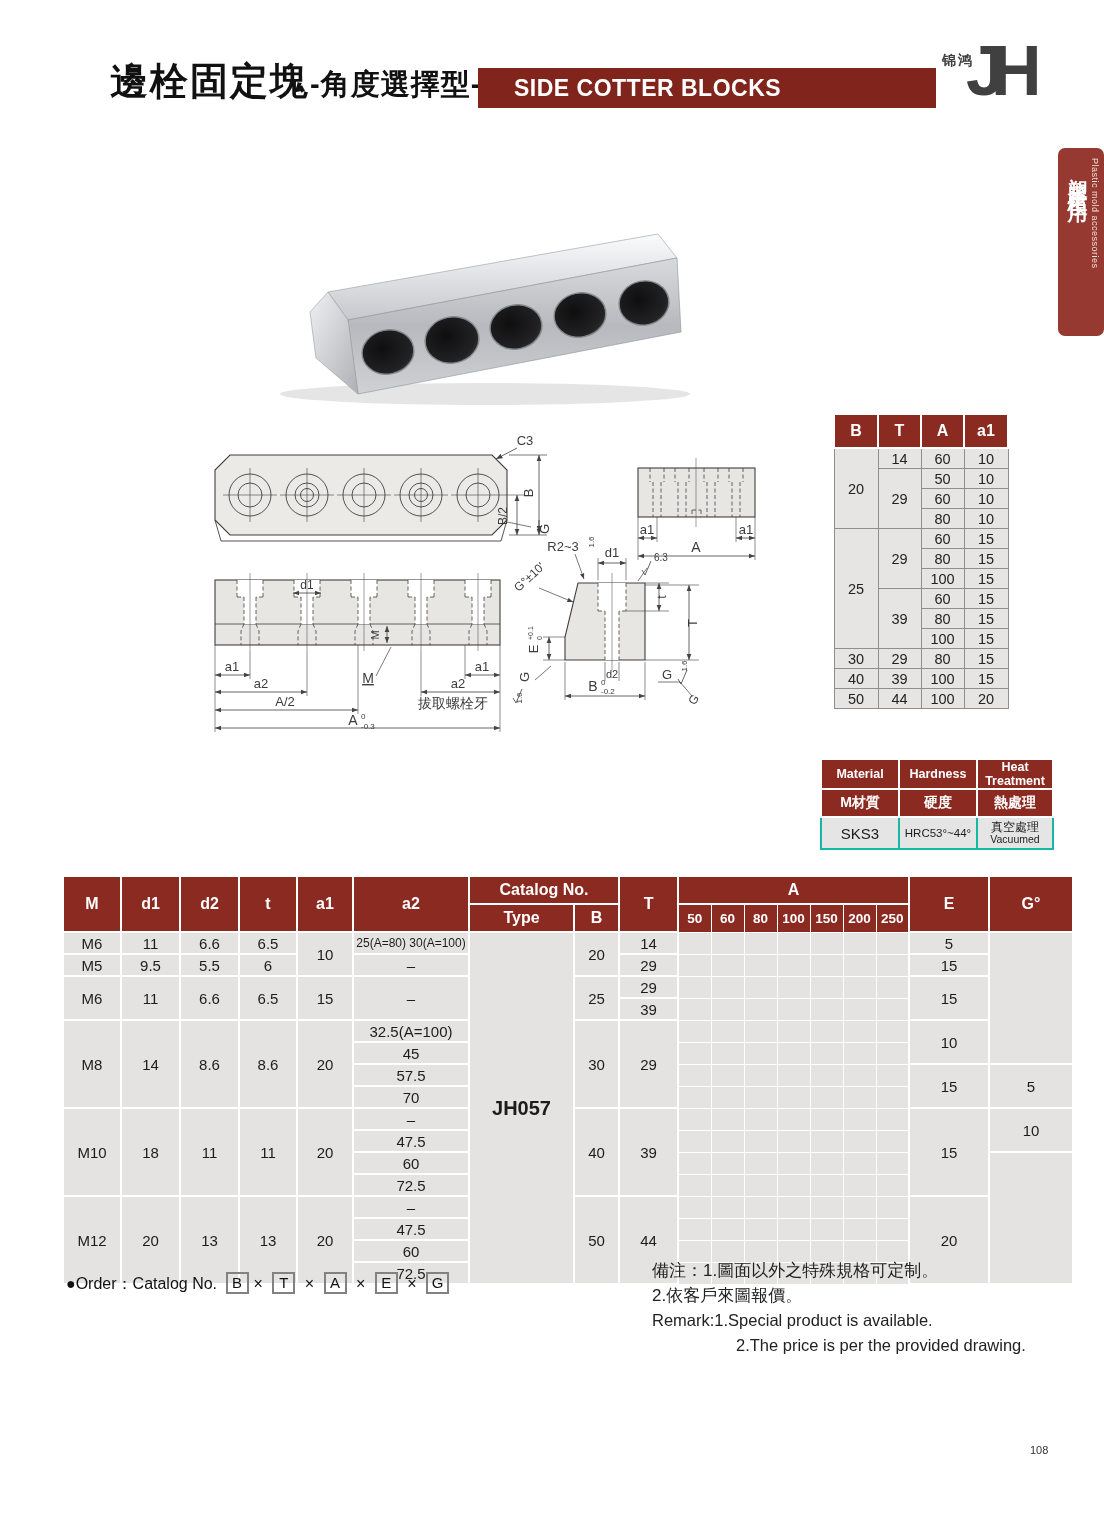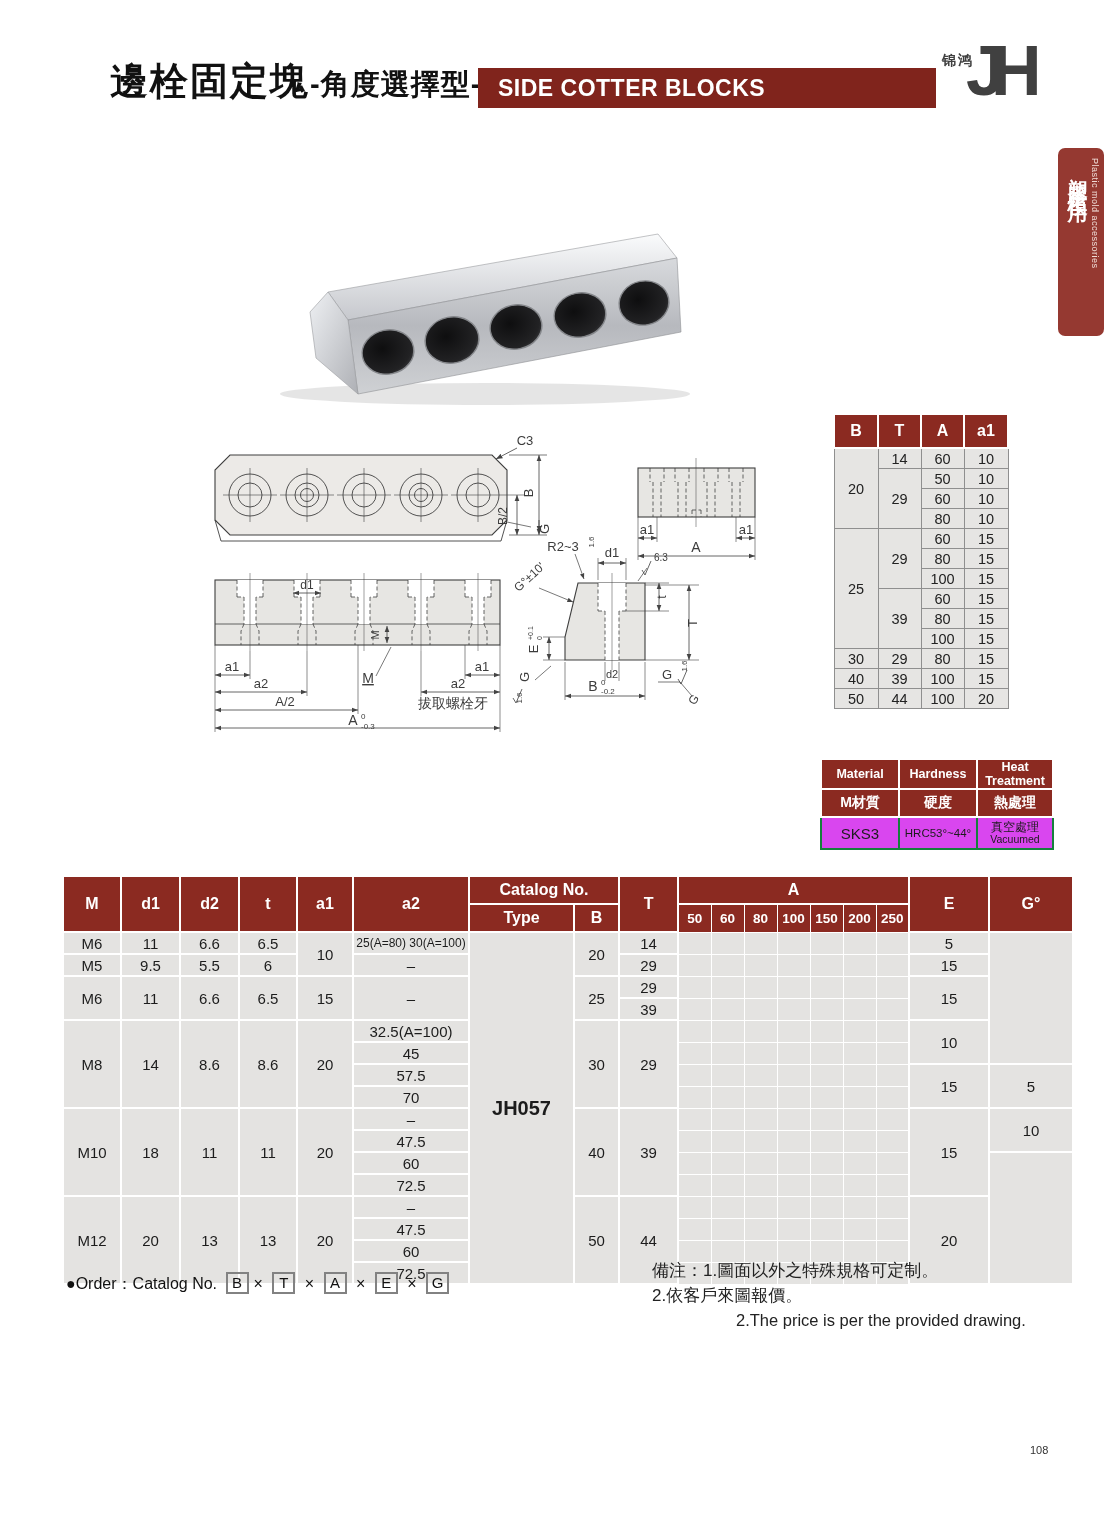--- a/index.html
+++ b/index.html
@@ -12,7 +12,7 @@
   .title .zh{font-size:38px;letter-spacing:2px;}
   .title .sub{font-size:29px;letter-spacing:1px;}
   .banner{left:478px;top:68px;width:458px;height:40px;background:#80241c;color:#fff;
-          display:flex;align-items:center;padding-left:20px;box-sizing:border-box;
+          display:flex;align-items:center;padding-left:36px;box-sizing:border-box;
           font-size:23px;font-weight:bold;letter-spacing:0.5px;}
   .logo{left:938px;top:44px;width:140px;height:78px;color:#404040;}
   .logo .cn{position:absolute;left:4px;top:8px;font-size:14px;font-weight:bold;letter-spacing:2px;}

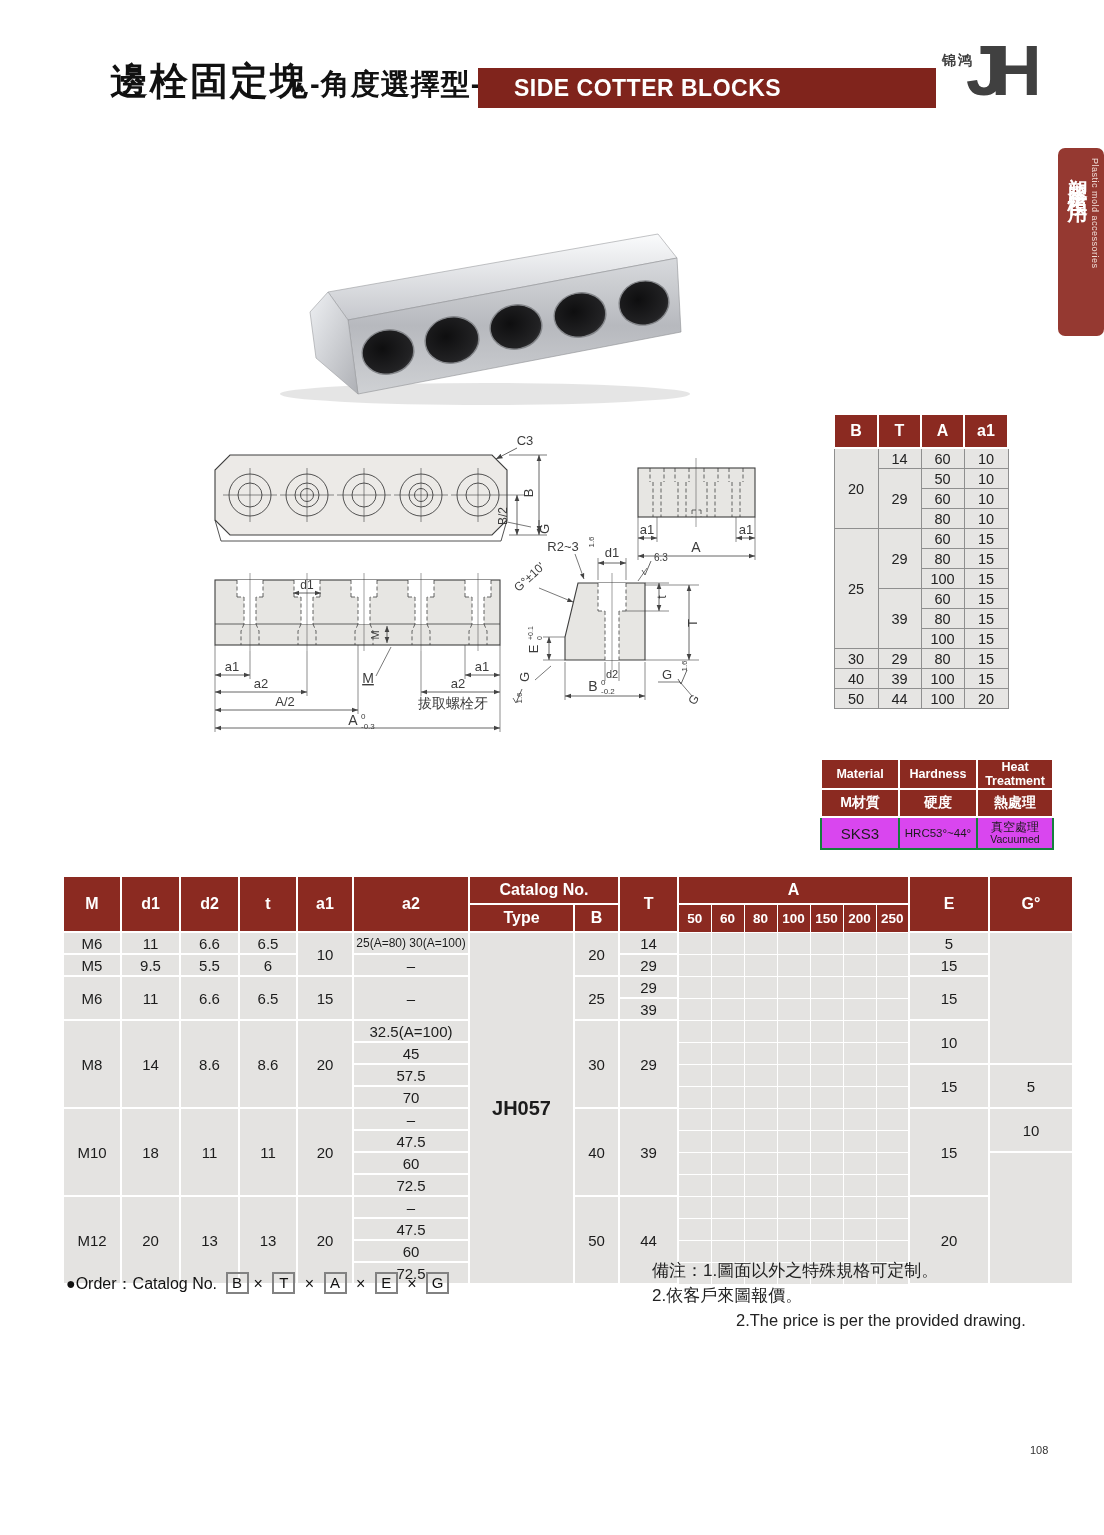--- a/index.html
+++ b/index.html
@@ -37,7 +37,7 @@
   .mat-table th{background:#8b2a21;color:#fff;border:2px solid #fff;}
   .mat-table .mh th{height:22px;font-size:12.5px;}
   .mat-table .mz th{height:26px;font-size:14px;}
-  .mat-table td{background:#d946ef;border:2px solid #15803d;height:30px;}
+  .mat-table td{background:#e5e5e5;border:2px solid #14b8a6;height:30px;}
   .mat-val1{font-size:15px;} .mat-val2{font-size:11.5px;}
   .heat2 div{line-height:12px;} .heat2 .l1{font-size:12px;} .heat2 .l2{font-size:10.5px;}
 

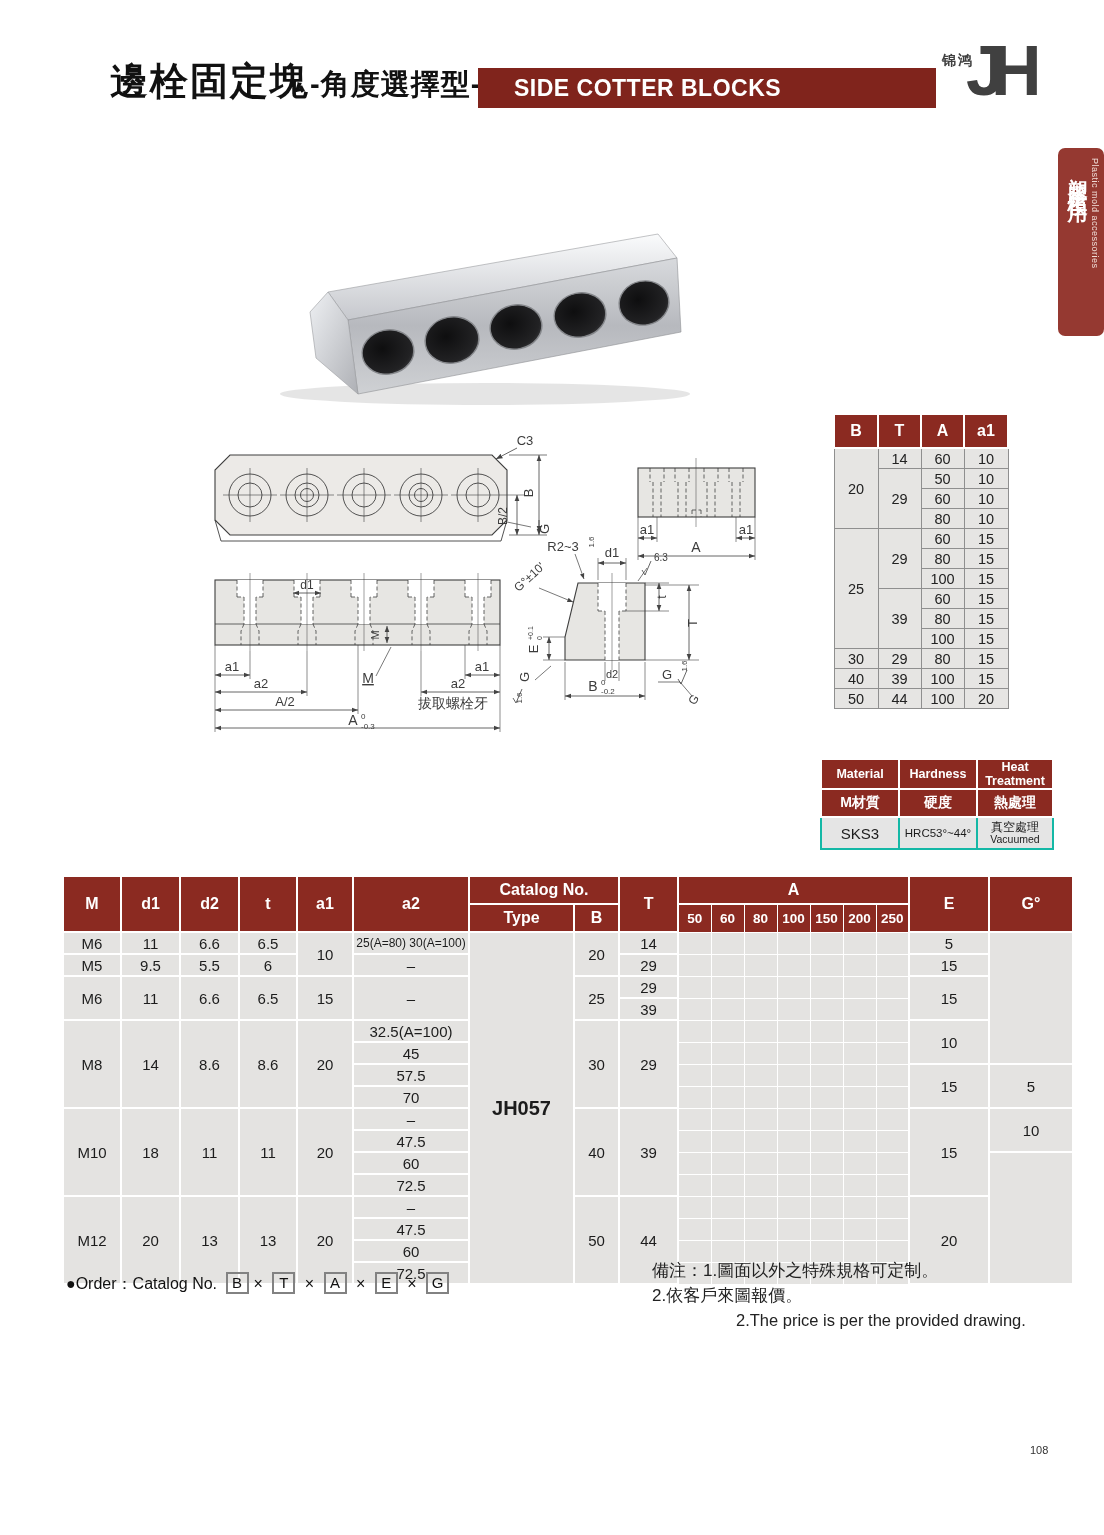--- a/index.html
+++ b/index.html
@@ -715,6 +715,7 @@
   <div class="abs remarks">
     <div>備注：1.圖面以外之特殊規格可定制。</div>
     <div class="ind1">2.依客戶來圖報價。</div>
+    <div class="en">Remark:1.Special product is available.</div>
     <div class="en ind2">2.The price is per the provided drawing.</div>
   </div>
 

